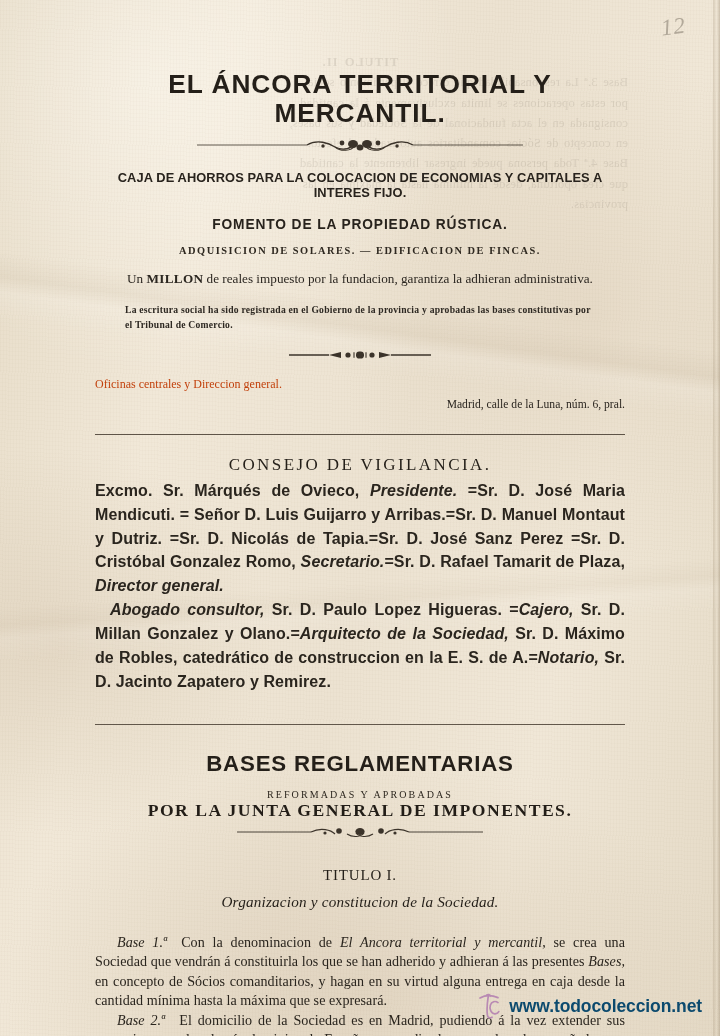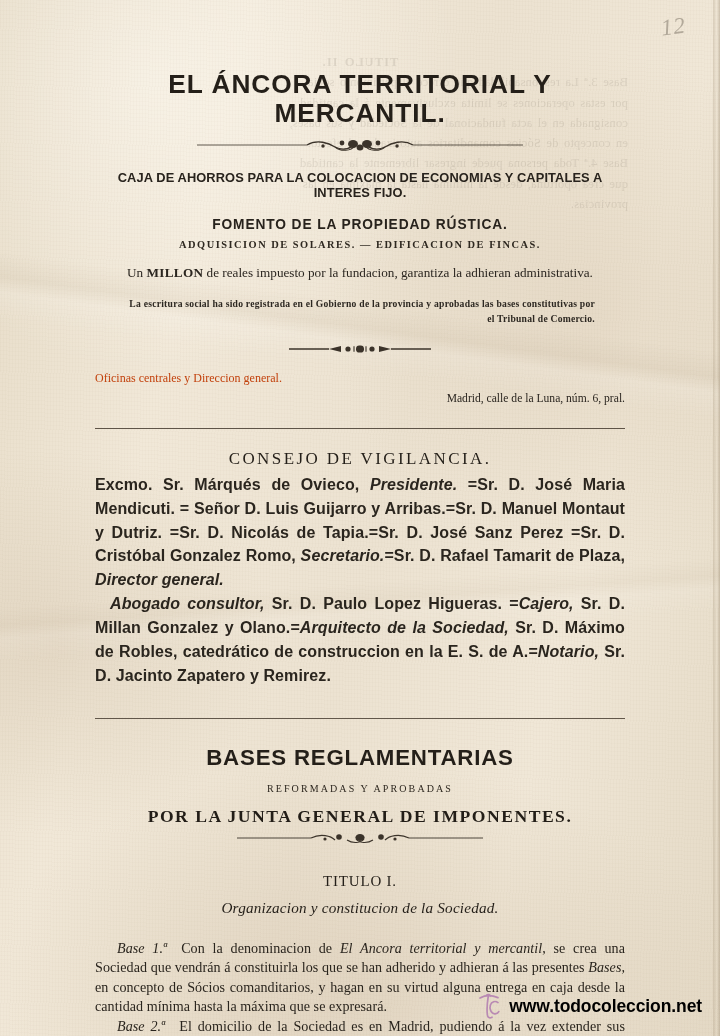--- a/index.html
+++ b/index.html
@@ -141,7 +141,7 @@
     font-size: 10.4px;
     letter-spacing: 1.5px;
     text-align: center;
-    margin-top: 7px;
+    margin-top: 13px;
     color: #2e2820;
   }
   .line-millon {

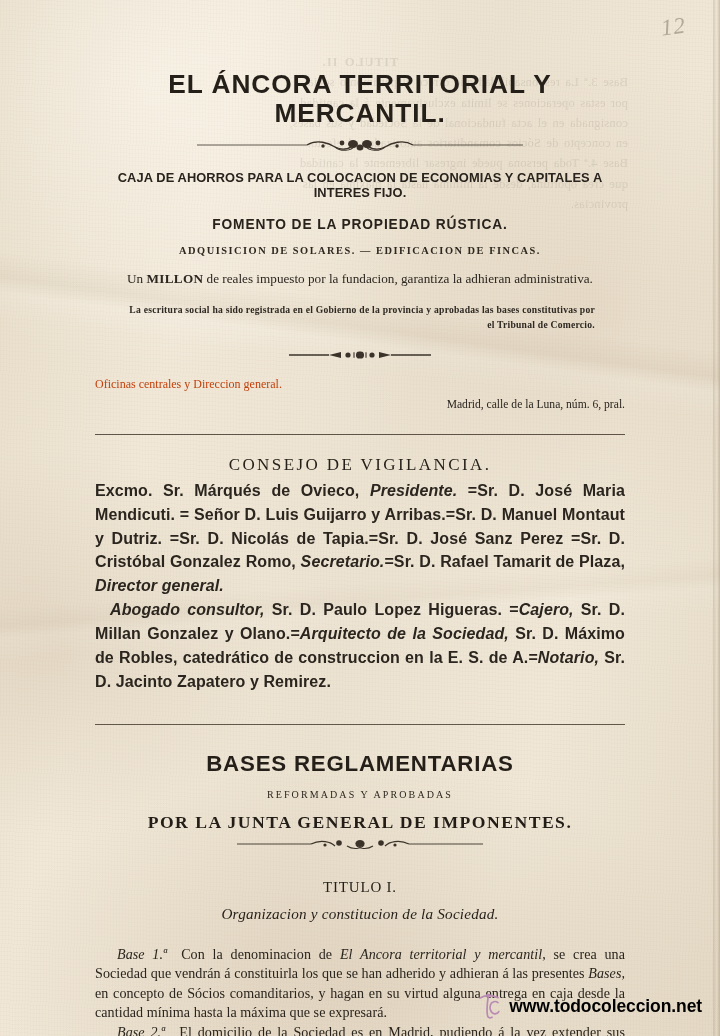--- a/index.html
+++ b/index.html
@@ -158,7 +158,7 @@
     font-weight: bold;
     font-size: 9.6px;
     line-height: 1.55;
-    text-align: right;
+    text-align: left;
     margin: 16px auto 16px;
     width: 470px;
     letter-spacing: .25px;

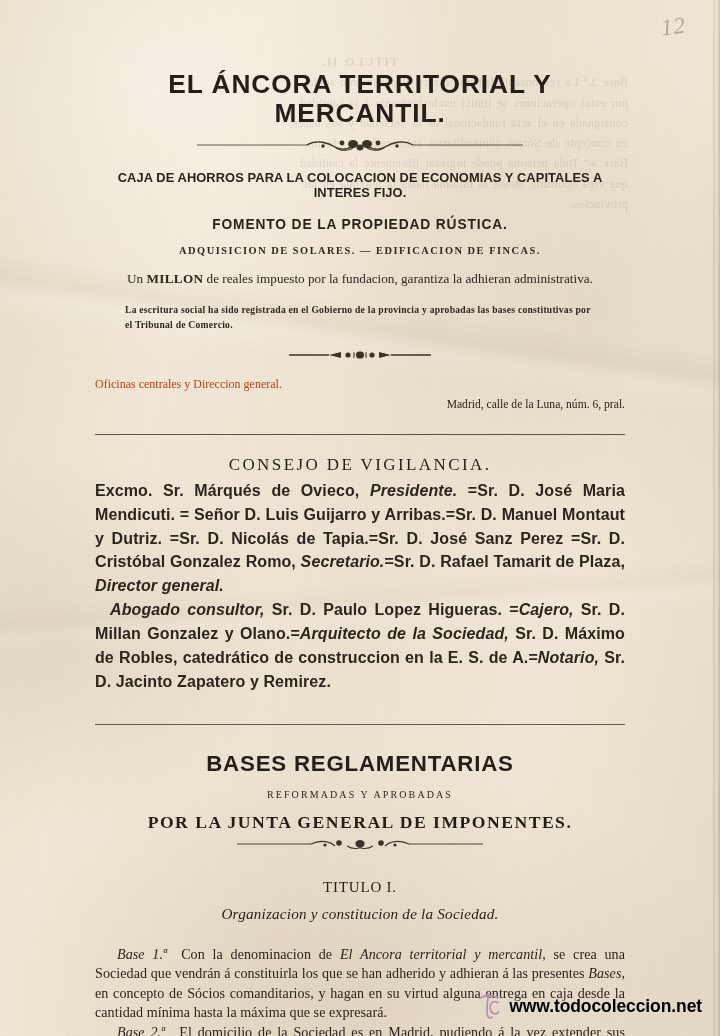--- a/index.html
+++ b/index.html
@@ -243,7 +243,6 @@
     font-size: 17.6px;
     letter-spacing: 1.5px;
     text-align: center;
-    margin-top: 12px;
     color: #221d17;
   }
 

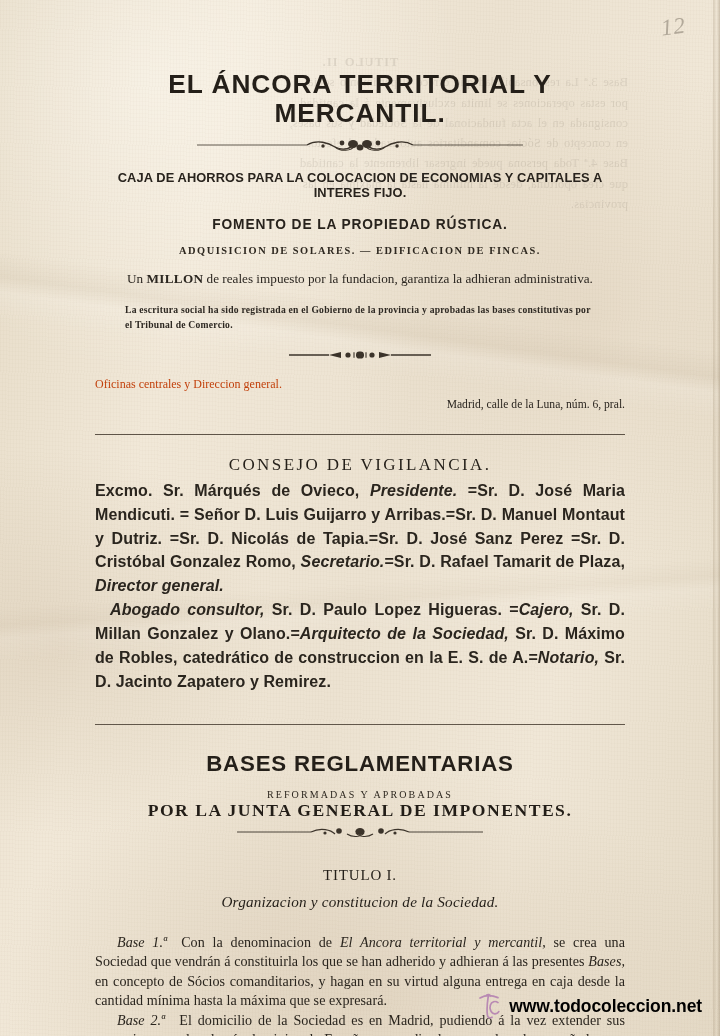--- a/index.html
+++ b/index.html
@@ -318,7 +318,7 @@
     font-family: "Liberation Sans", sans-serif;
     font-weight: bold;
     font-size: 17.5px;
-    color: #000000;
+    color: #0c4a6e;
     letter-spacing: -.1px;
     white-space: nowrap;
   }

